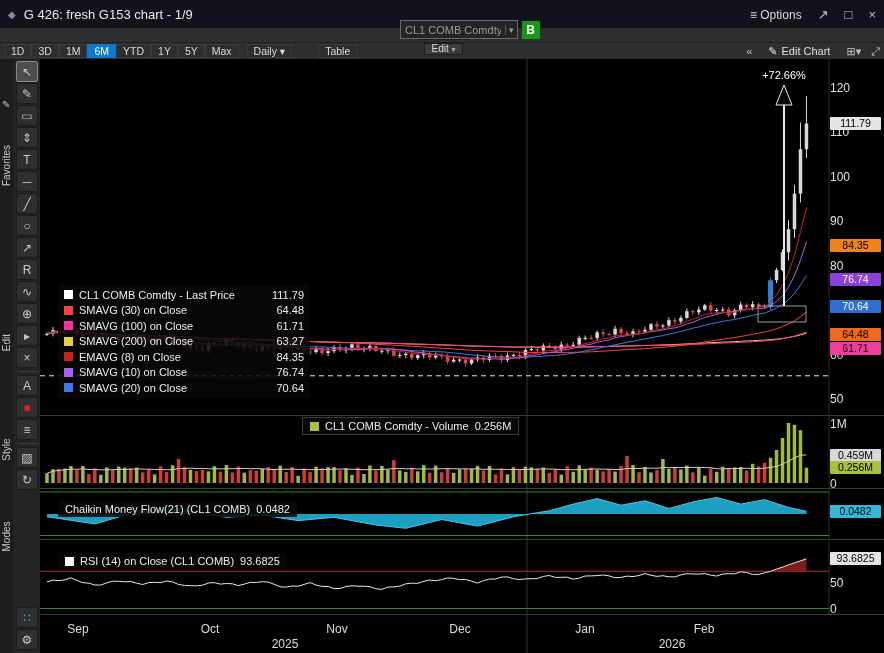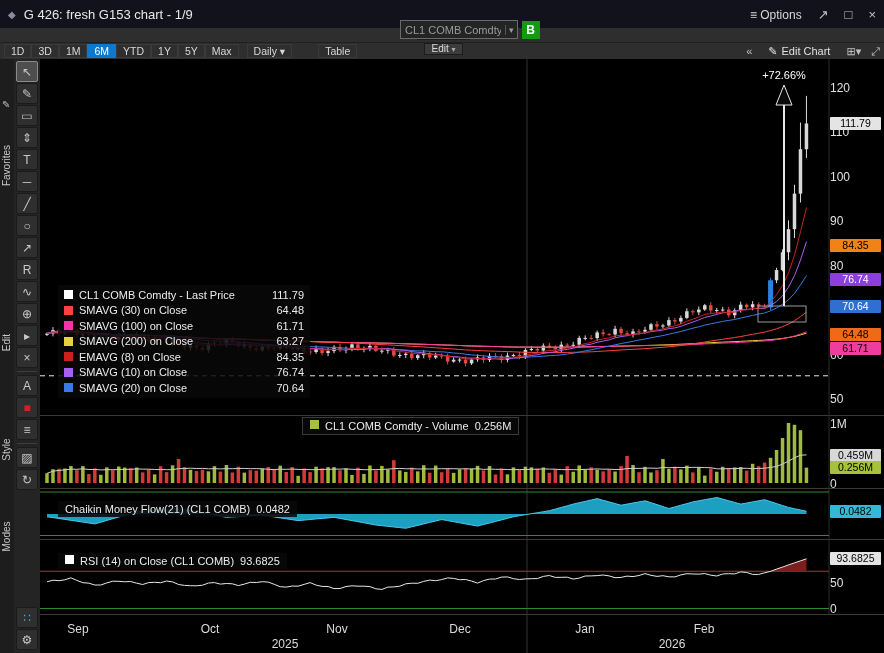--- a/index.html
+++ b/index.html
@@ -53,7 +53,7 @@
   #chart-svg{position:absolute;left:0;top:0;}
   
   .panel-label{position:absolute;background:rgba(8,8,8,.88);padding:2px 7px;font-size:11px;
-               color:#ececec;display:flex;gap:6px;white-space:nowrap;}
+               color:#ececec;display:flex;align-items:center;gap:6px;white-space:nowrap;}
   #price-legend{position:absolute;left:18px;top:226px;width:252px;background:rgba(8,8,8,.85);
                 padding:2px 6px;font-size:11px;color:#ececec;}
   .leg-row{display:flex;align-items:center;height:15.5px;gap:6px;}

